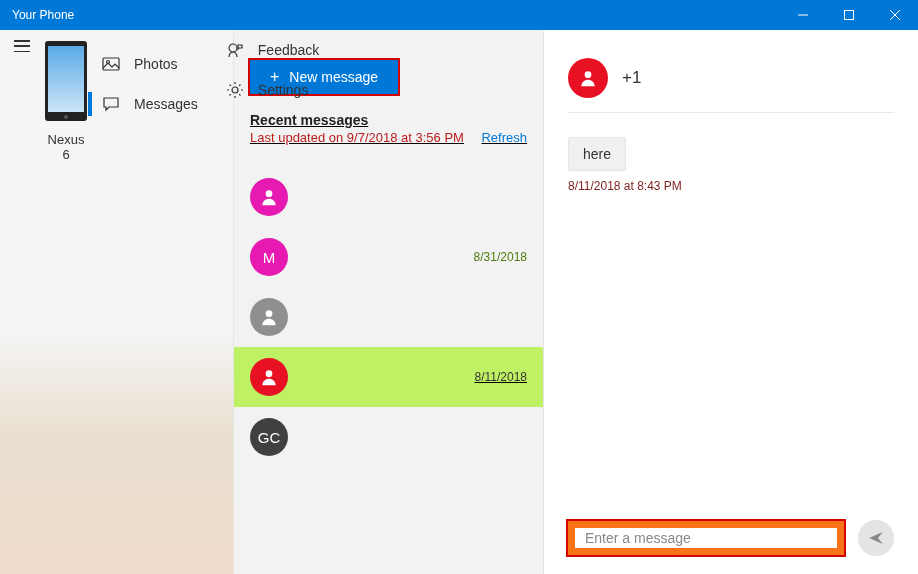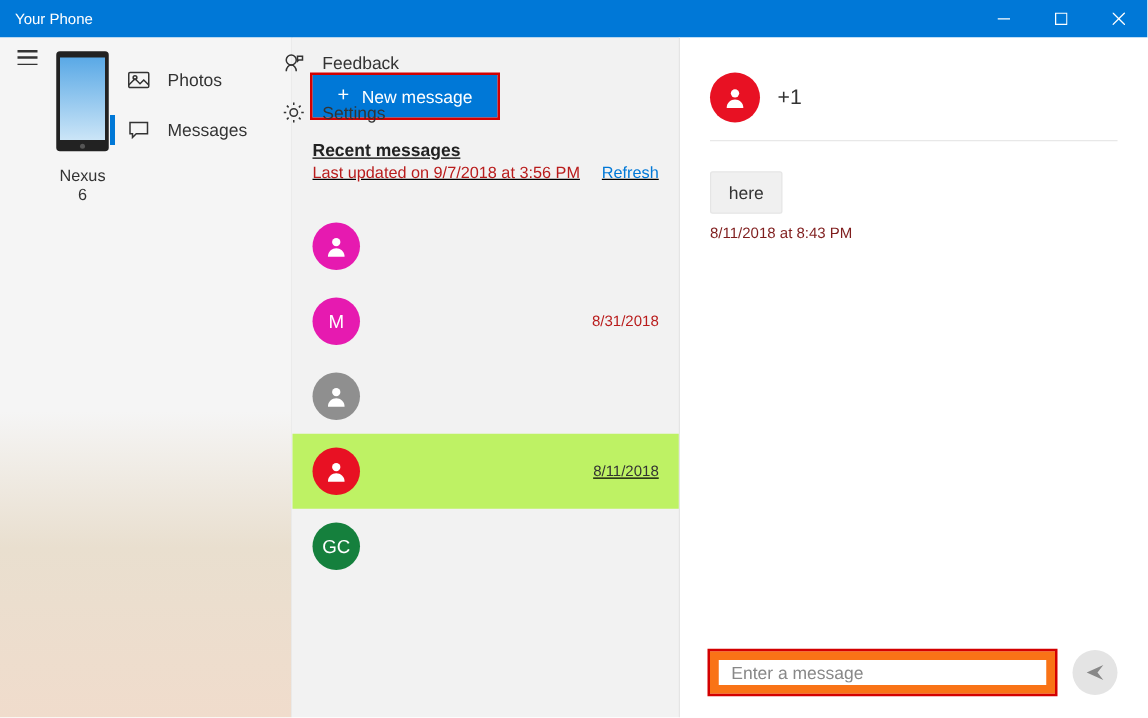--- a/index.html
+++ b/index.html
@@ -77,7 +77,7 @@
     .avatar { width: 38px; height: 38px; border-radius: 50%; display:flex; align-items:center; justify-content:center; color:white; font-size: 15px; }
     .avatar svg { width: 20px; height: 20px; fill: white; }
     .convo-spacer { flex:1; }
-    .convo-date { font-size: 12px; color:#b91c1c; }
+    .convo-date { font-size: 12px; color:#4d7c0f; }
     .convo-item.selected .convo-date { color:#333; }
     
     .right-panel { flex:1; background: white; display:flex; flex-direction:column; padding: 28px 24px 12px; }

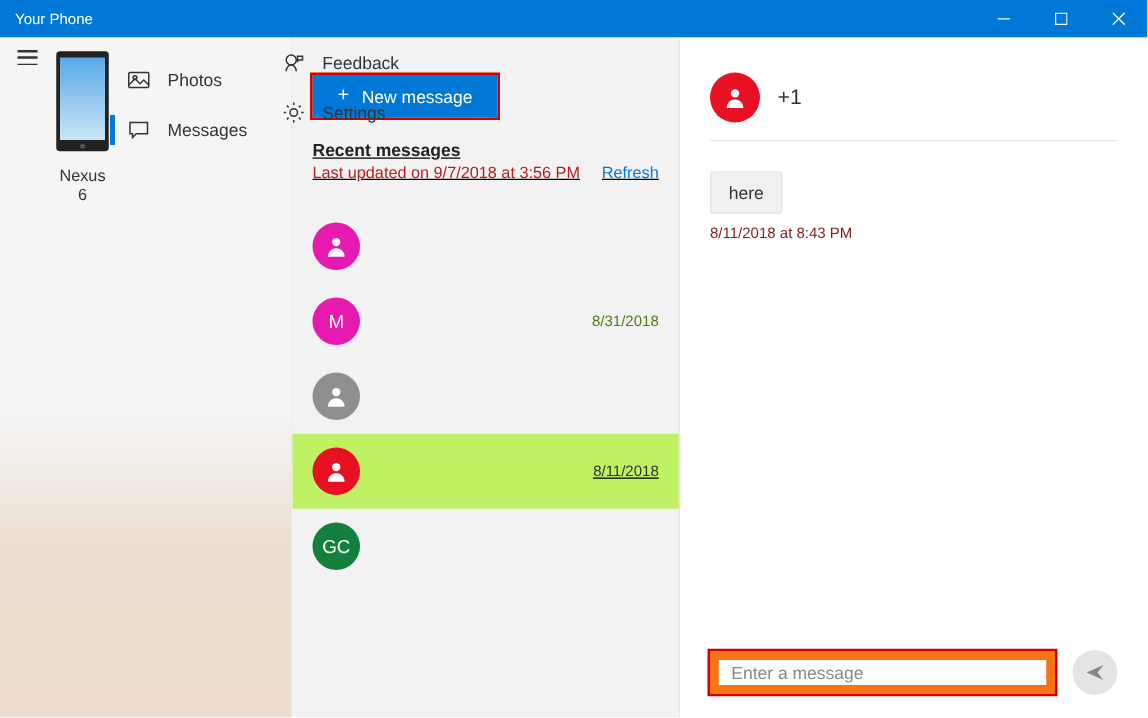--- a/index.html
+++ b/index.html
@@ -246,7 +246,7 @@
           <div class="convo-date">8/11/2018</div>
         </div>
         <div class="convo-item">
-          <div class="avatar" style="background: #15803d;">GC</div>
+          <div class="avatar" style="background: #404040;">GC</div>
           <div class="convo-spacer"></div>
         </div>
       </div>

